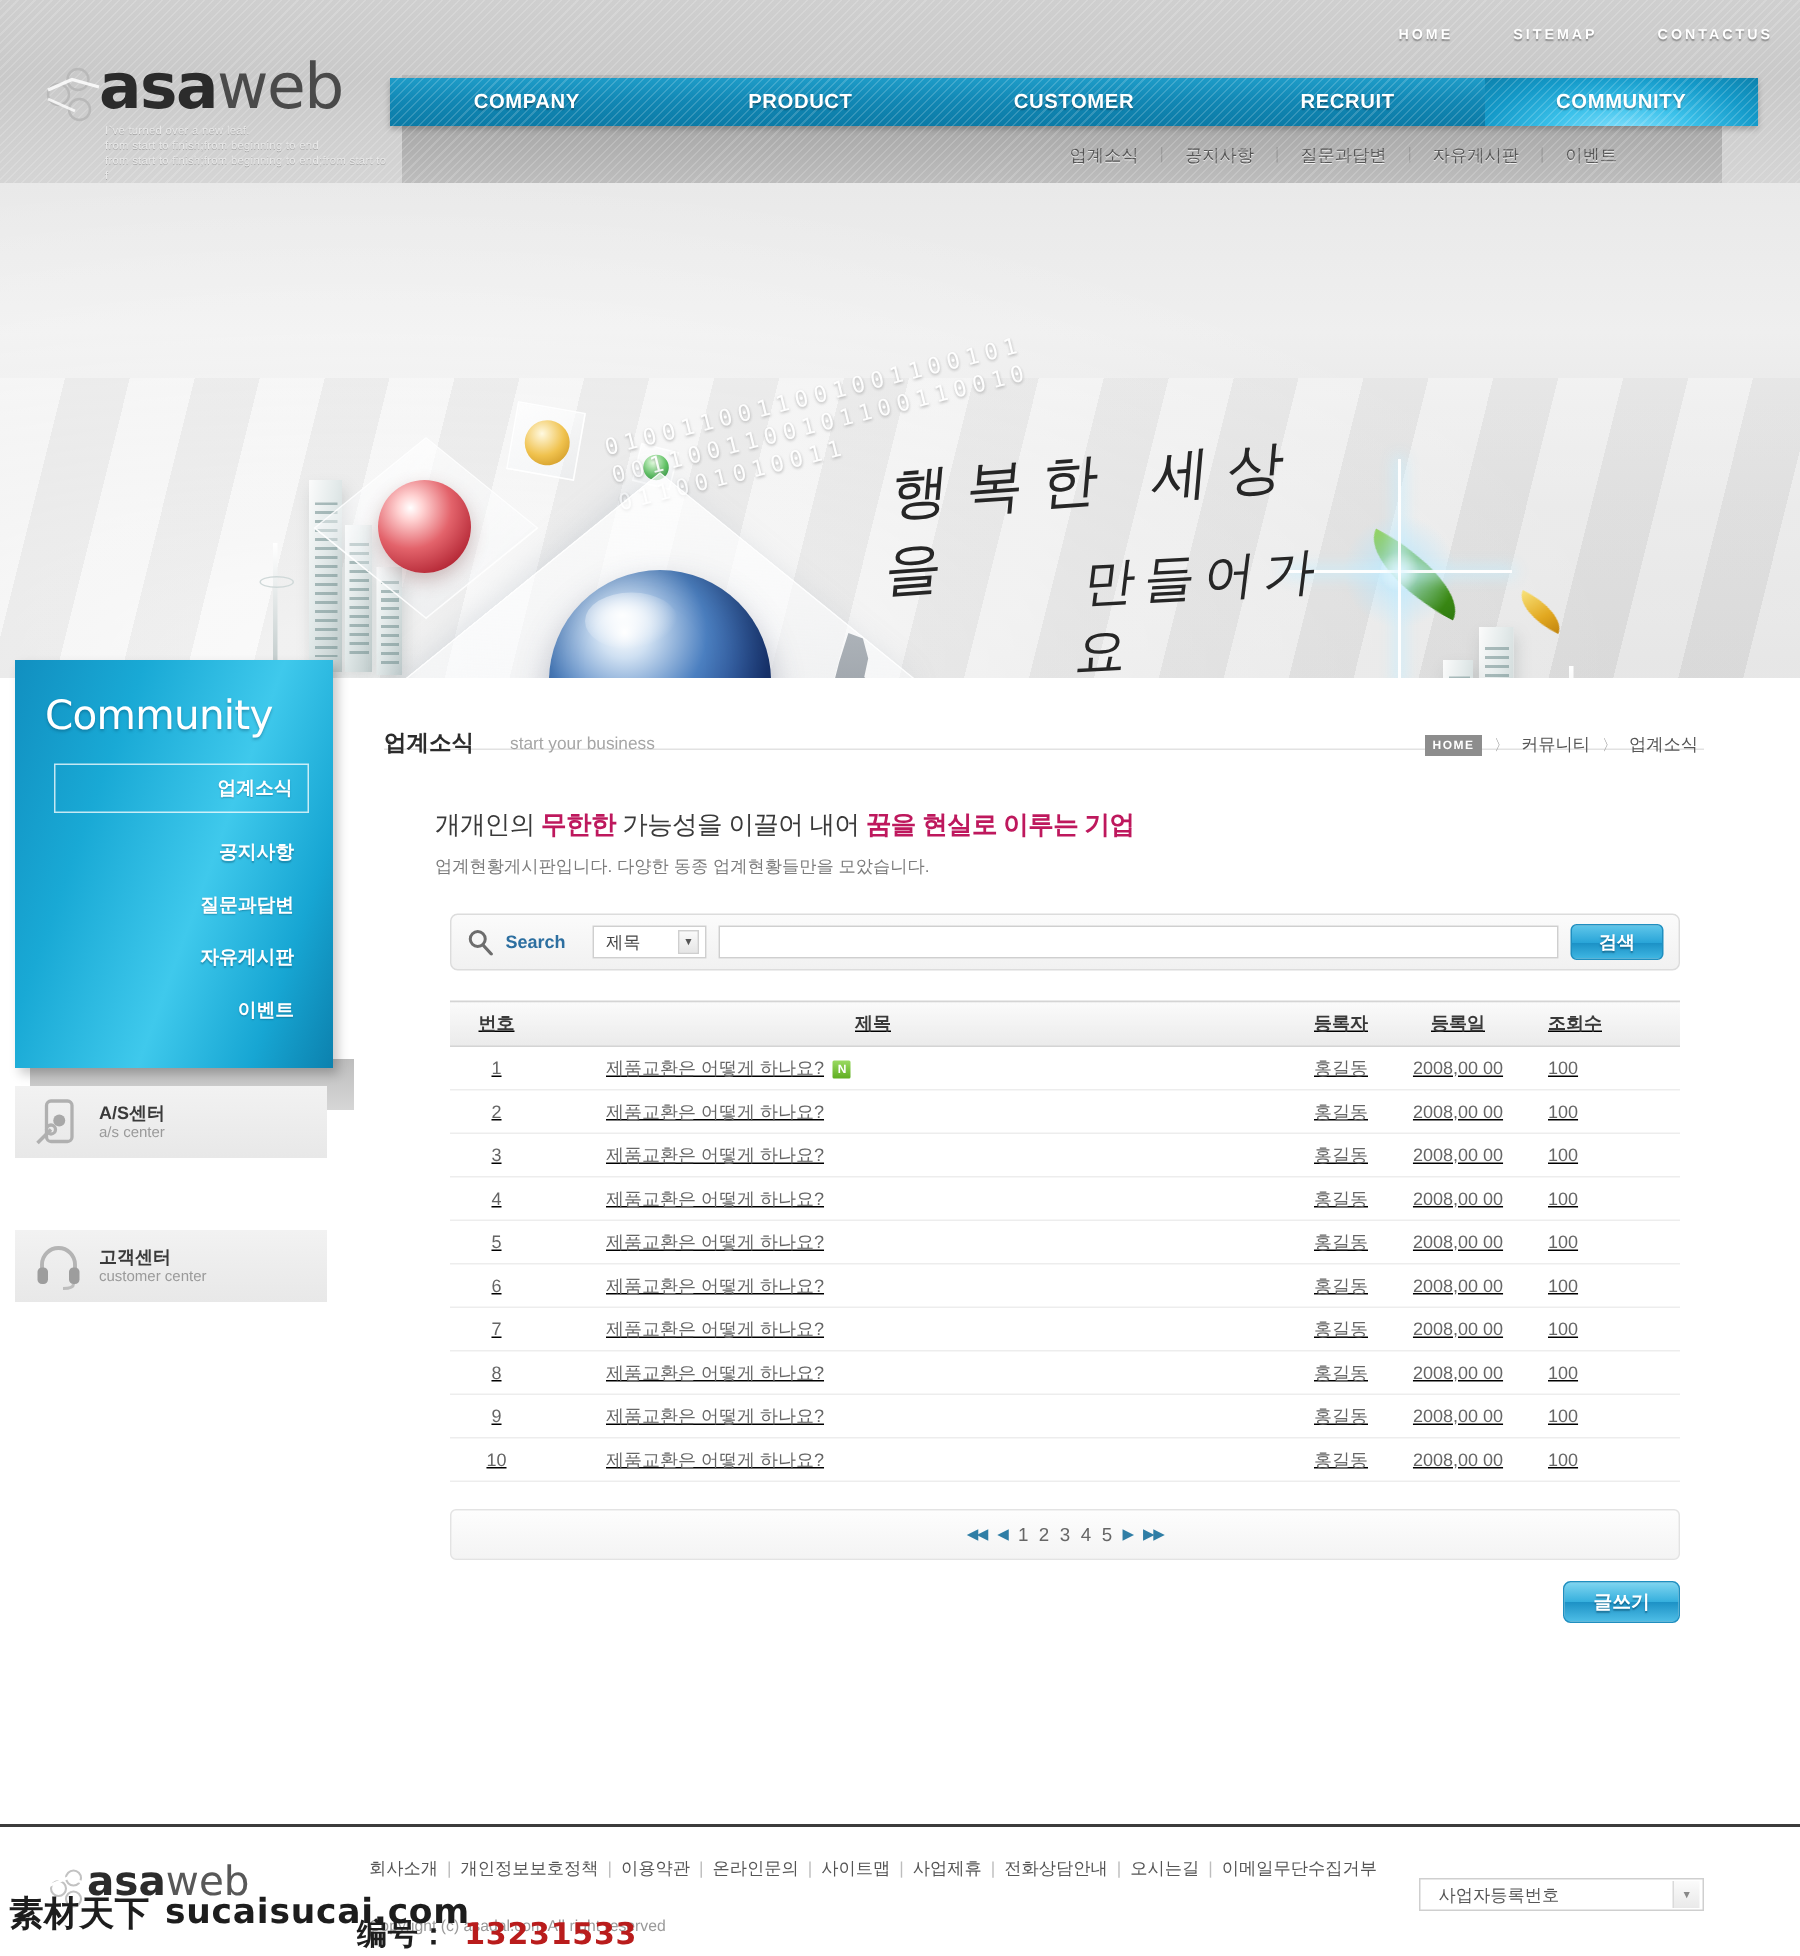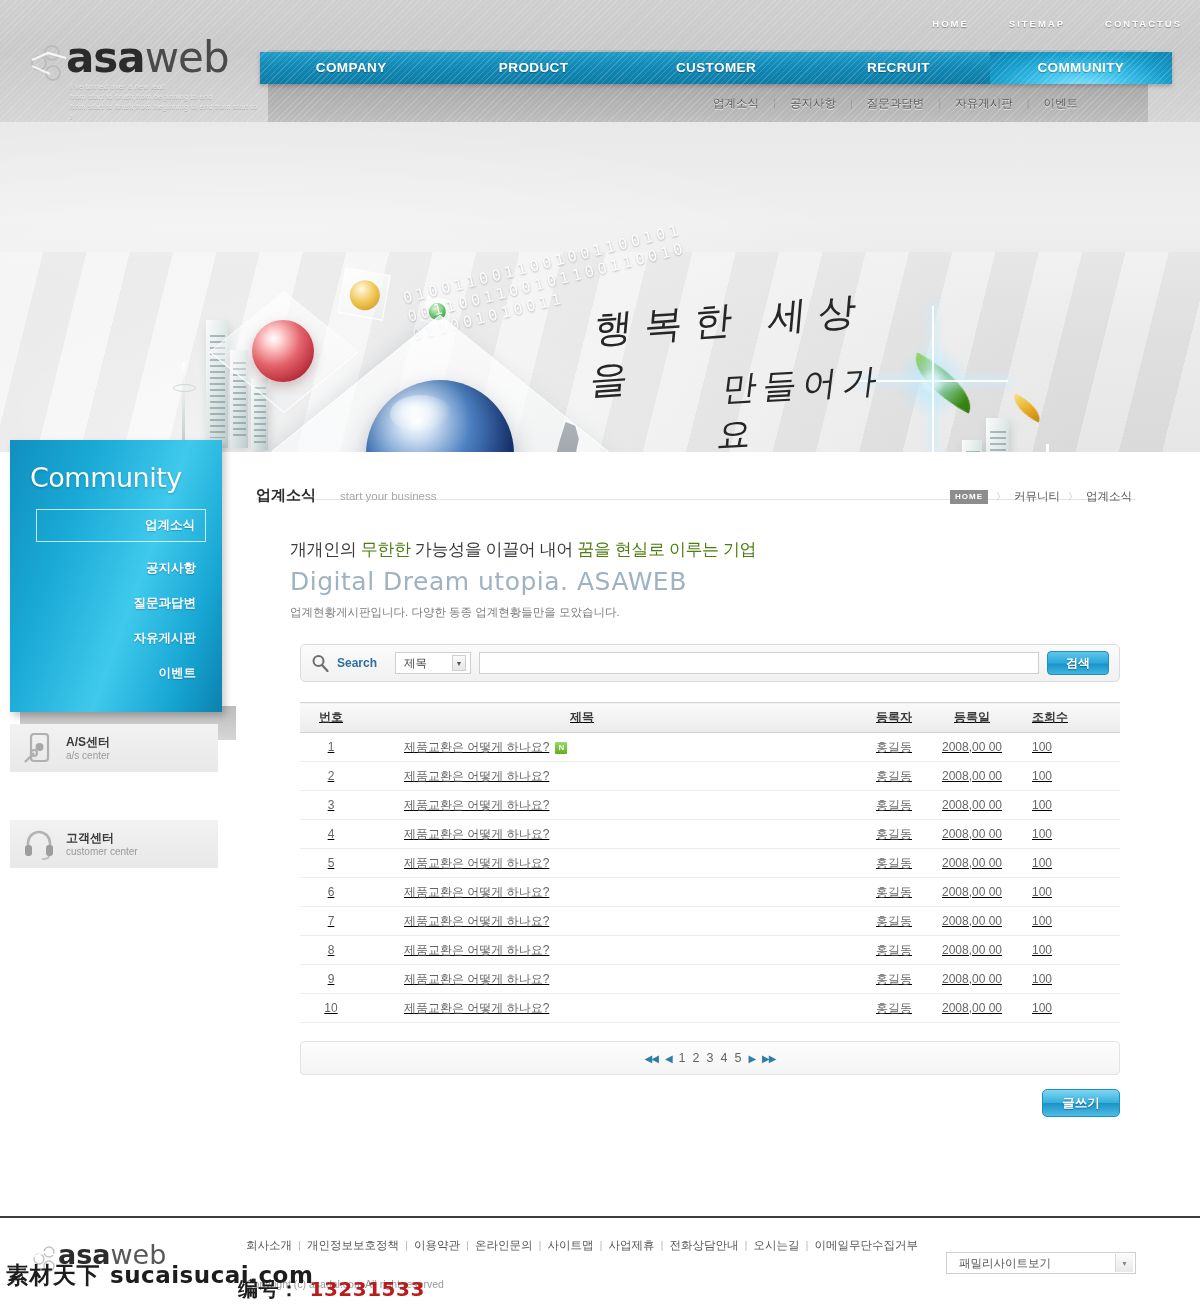--- a/index.html
+++ b/index.html
@@ -249,7 +249,7 @@
 
   .headline { padding: 38px 34px 0 34px; }
   .hl-kr { font-size: 17px; color: #3a3a3a; letter-spacing: -.4px; }
-  .hl-kr b { font-weight: 400; color: #4d7c0f; }
+  .hl-kr b { font-weight: 700; color: #be185d; }
   .hl-en {
     font-size: 25px; color: #9fb2c2; letter-spacing: .5px; margin-top: 6px; font-weight: 400;
     font-family: "DejaVu Sans", sans-serif;

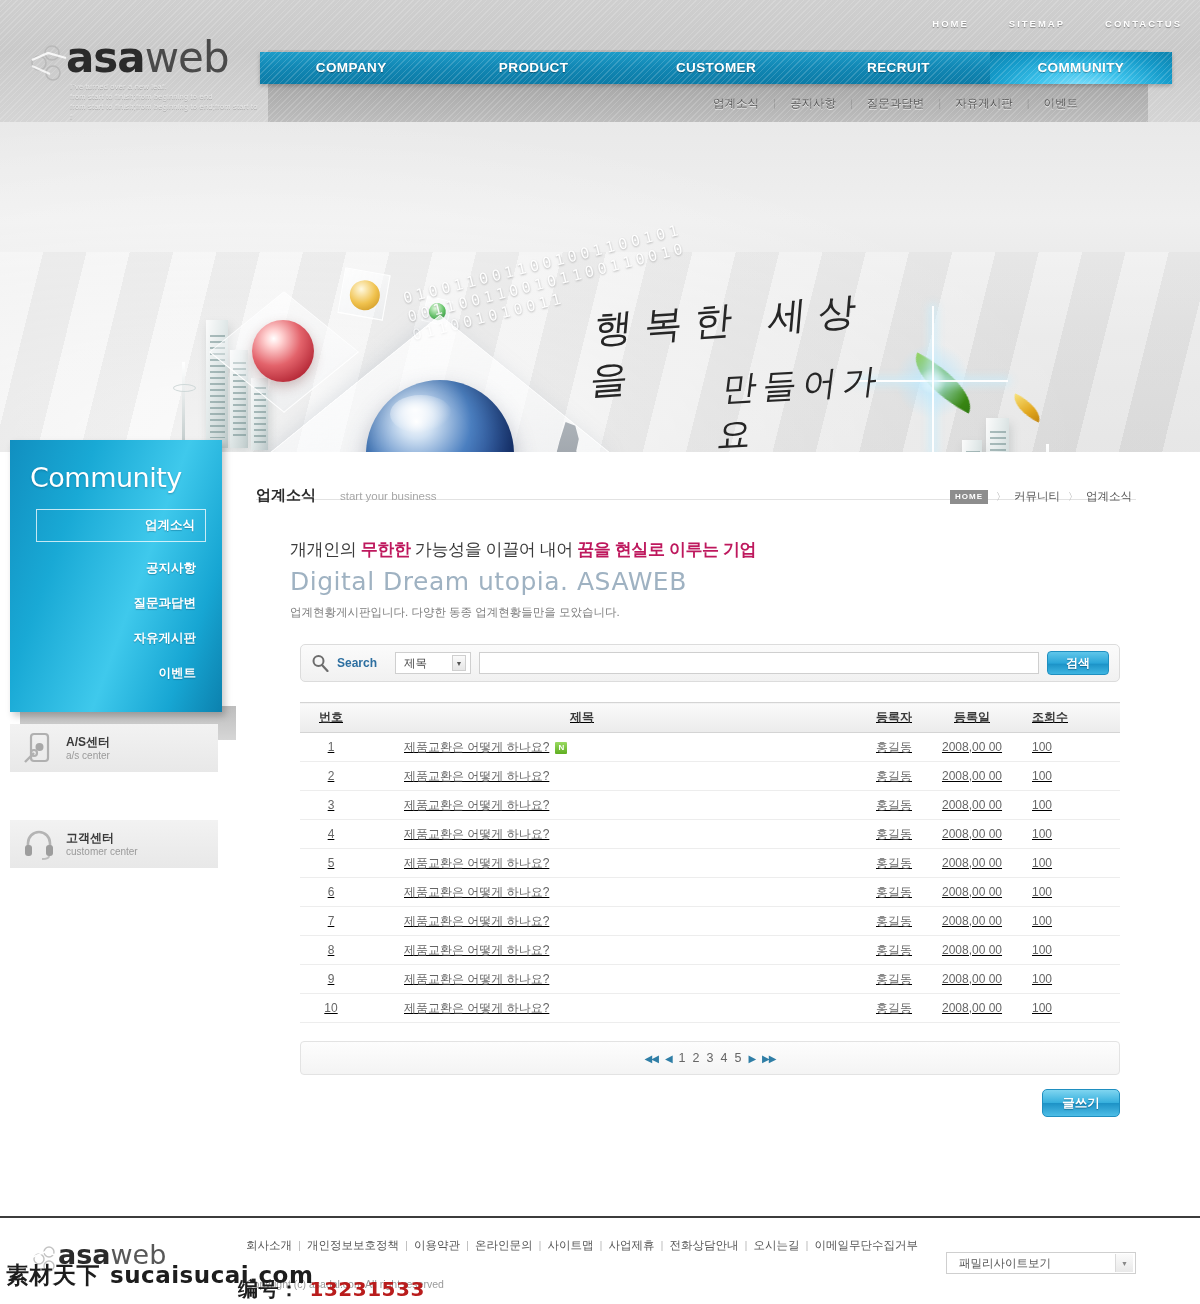--- a/index.html
+++ b/index.html
@@ -508,7 +508,6 @@
 
     <div class="headline">
       <div class="hl-kr"><span>개개인의 </span><b>무한한</b><span> 가능성을 이끌어 내어 </span><b>꿈을 현실로 이루는 기업</b></div>
-      <div class="hl-en">Digital Dream utopia. ASAWEB</div>
       <div class="hl-desc">업계현황게시판입니다. 다양한 동종 업계현황들만을 모았습니다.</div>
     </div>
 

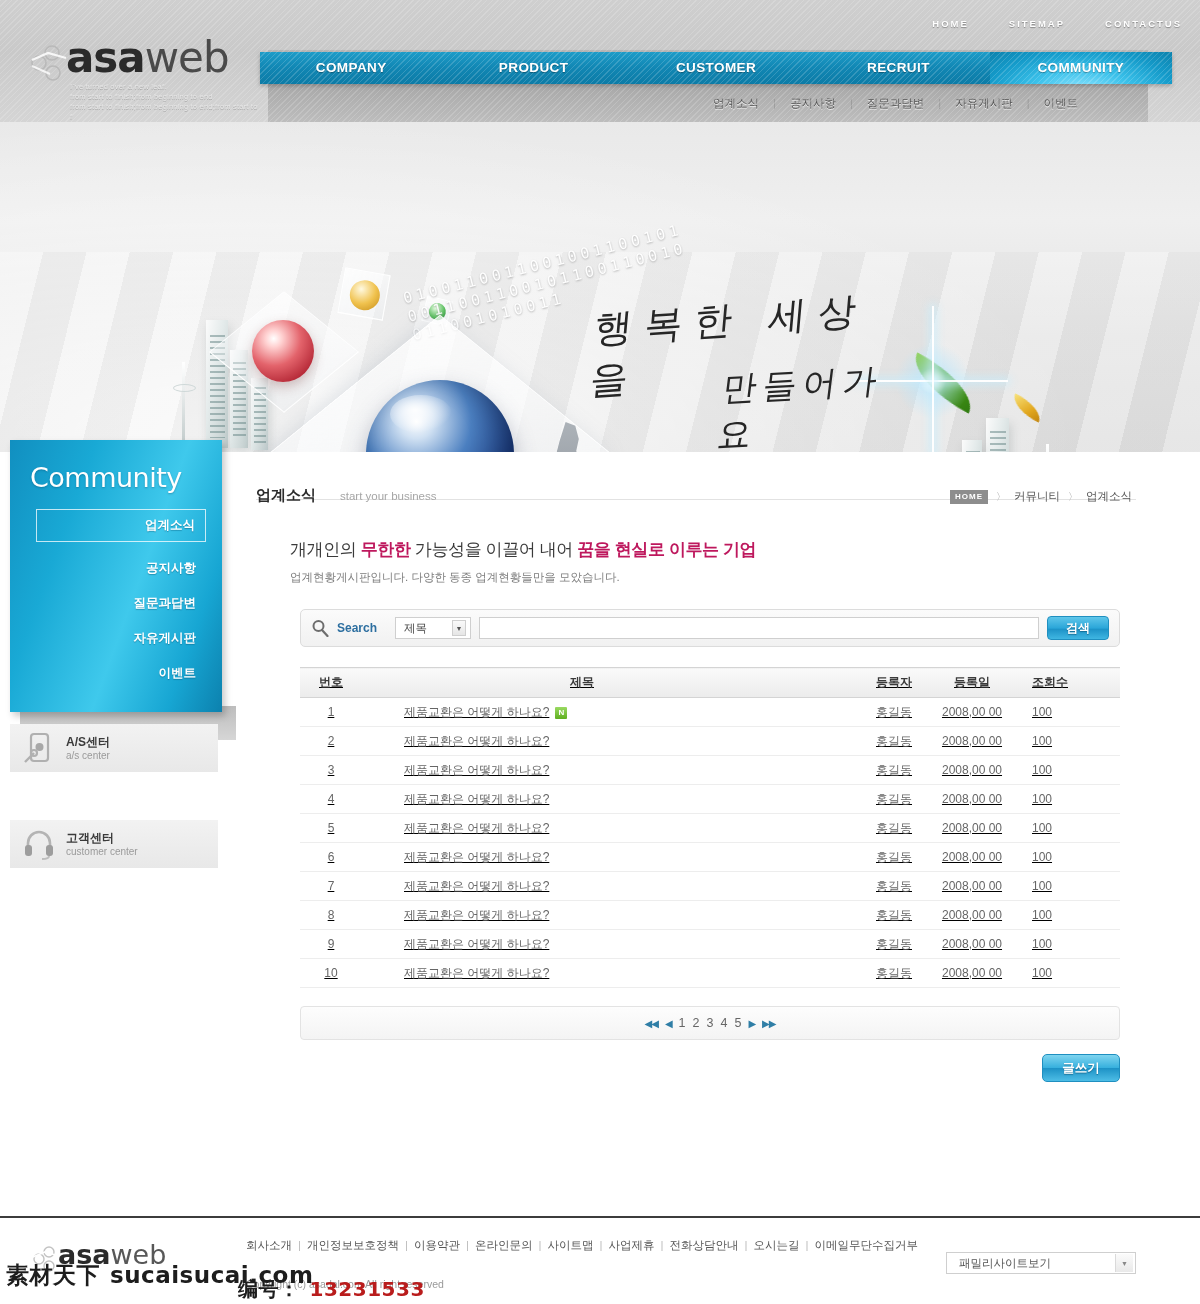--- a/index.html
+++ b/index.html
@@ -645,7 +645,7 @@
     <div class="f-copy">Copyright (c) asadal.com All right reserved</div>
 
     <div class="f-select">
-      <span>패밀리사이트보기</span>
+      <span>사업자등록번호</span>
       <span class="caret">▼</span>
     </div>
   </footer>

